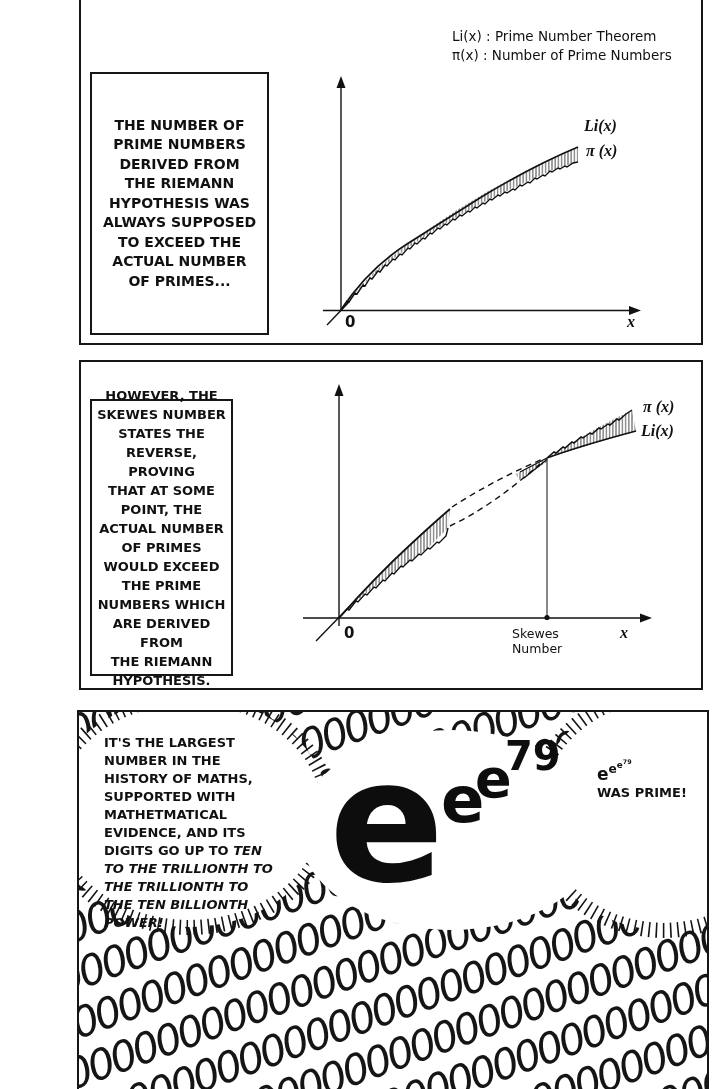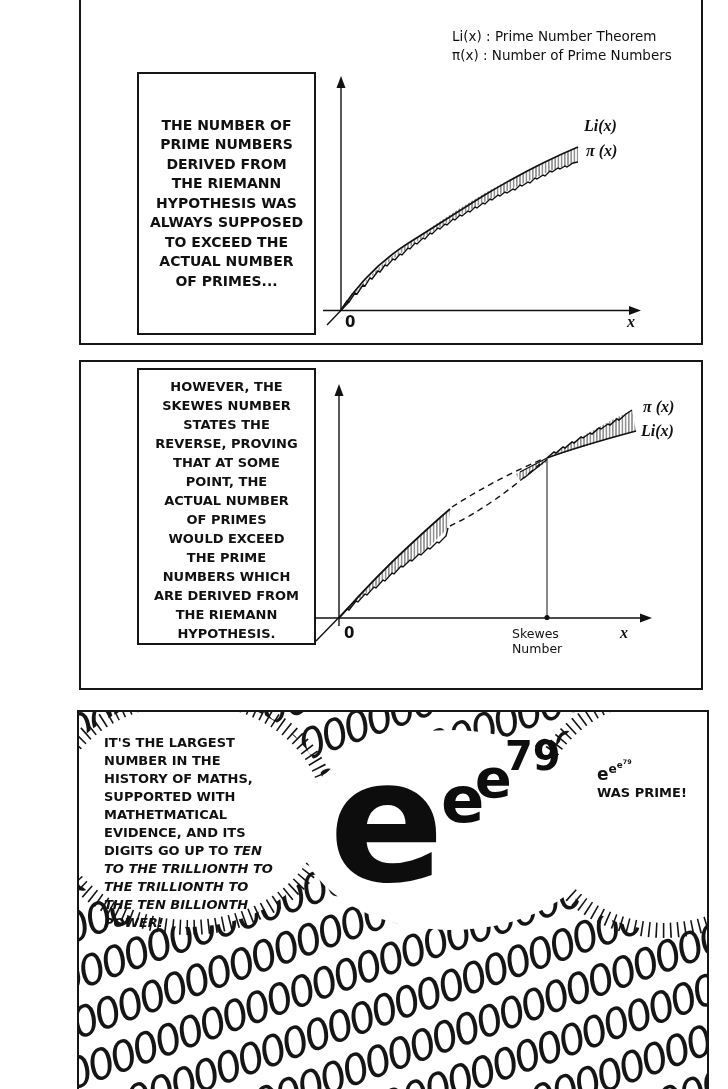--- a/index.html
+++ b/index.html
@@ -12,7 +12,7 @@
   .gfx{position:absolute;left:0;top:0;pointer-events:none;}
   .cap-box{position:absolute;border:2px solid #161616;box-sizing:border-box;background:#fff;
            display:flex;align-items:center;justify-content:center;text-align:center;
-           font-weight:bold;margin-left:47px;}
+           font-weight:bold;}
   #cap1{left:90px;top:72px;width:179px;height:263px;font-size:14px;line-height:19.5px;}
   #cap2{left:90px;top:368px;width:179px;height:277px;font-size:13px;line-height:19px;align-items:flex-end;}
   .pre{white-space:pre-line;}

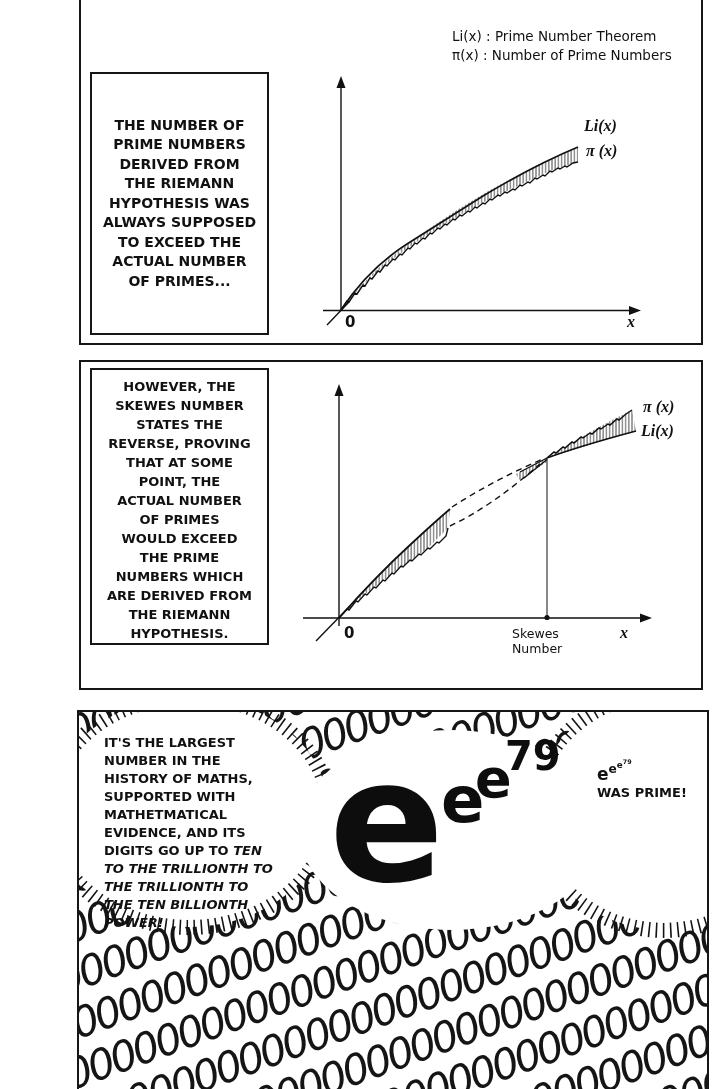--- a/index.html
+++ b/index.html
@@ -14,7 +14,7 @@
            display:flex;align-items:center;justify-content:center;text-align:center;
            font-weight:bold;}
   #cap1{left:90px;top:72px;width:179px;height:263px;font-size:14px;line-height:19.5px;}
-  #cap2{left:90px;top:368px;width:179px;height:277px;font-size:13px;line-height:19px;align-items:flex-end;}
+  #cap2{left:90px;top:399px;width:143px;height:277px;font-size:13px;line-height:19px;}
   .pre{white-space:pre-line;}
   #legend{position:absolute;left:452px;top:27px;font-size:13.5px;line-height:19px;font-weight:500;}
   .mathlbl{position:absolute;font-family:"Liberation Serif","DejaVu Serif",serif;

